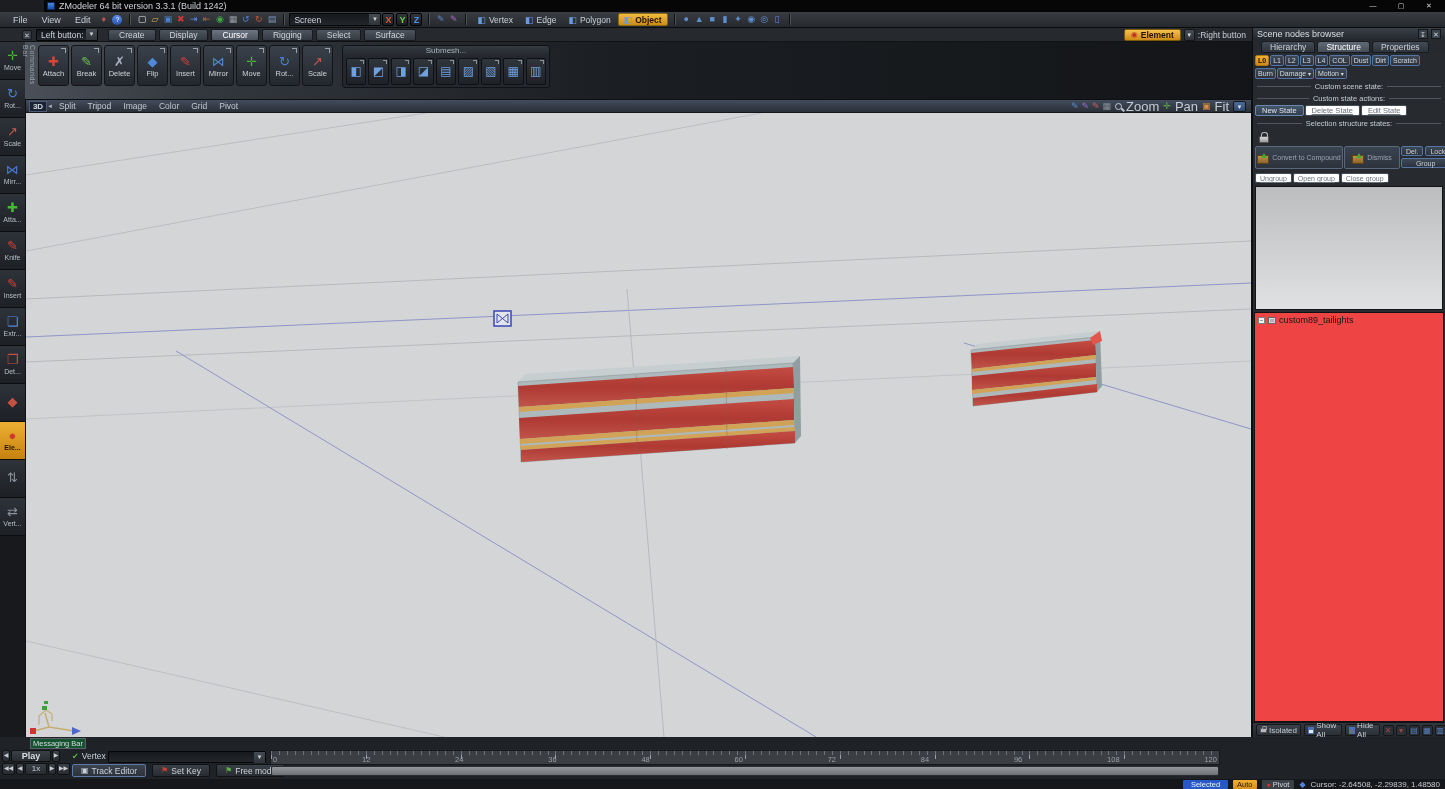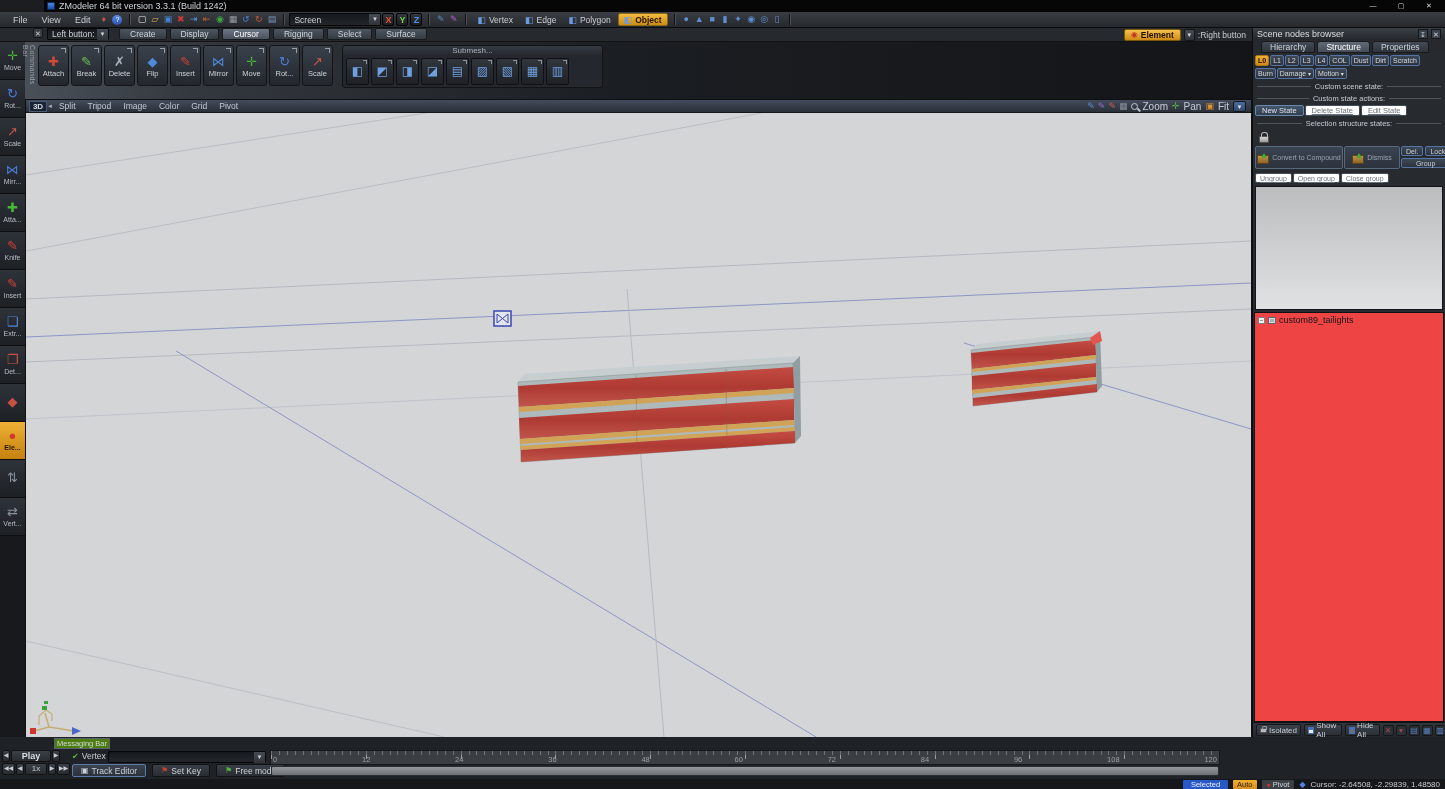--- a/index.html
+++ b/index.html
@@ -42,7 +42,7 @@
 
   
   #ribbonrow { position:absolute; top:28px; left:0; width:1252px; height:14px; background:#26292d;
-    border-bottom:1px solid #101214; display:flex; padding-left:33px; }
+    border-bottom:1px solid #101214; display:flex; align-items:center; padding-left:22px; }
   .ribbon-close { width:10px; height:10px; background:#3a3f46; border:1px solid #14161a; color:#c8cdd3;
     font-size:7px; line-height:9px; text-align:center; border-radius:2px; margin-right:4px; }
   #leftbtn-combo { width:62px; height:12px; margin-right:10px; }

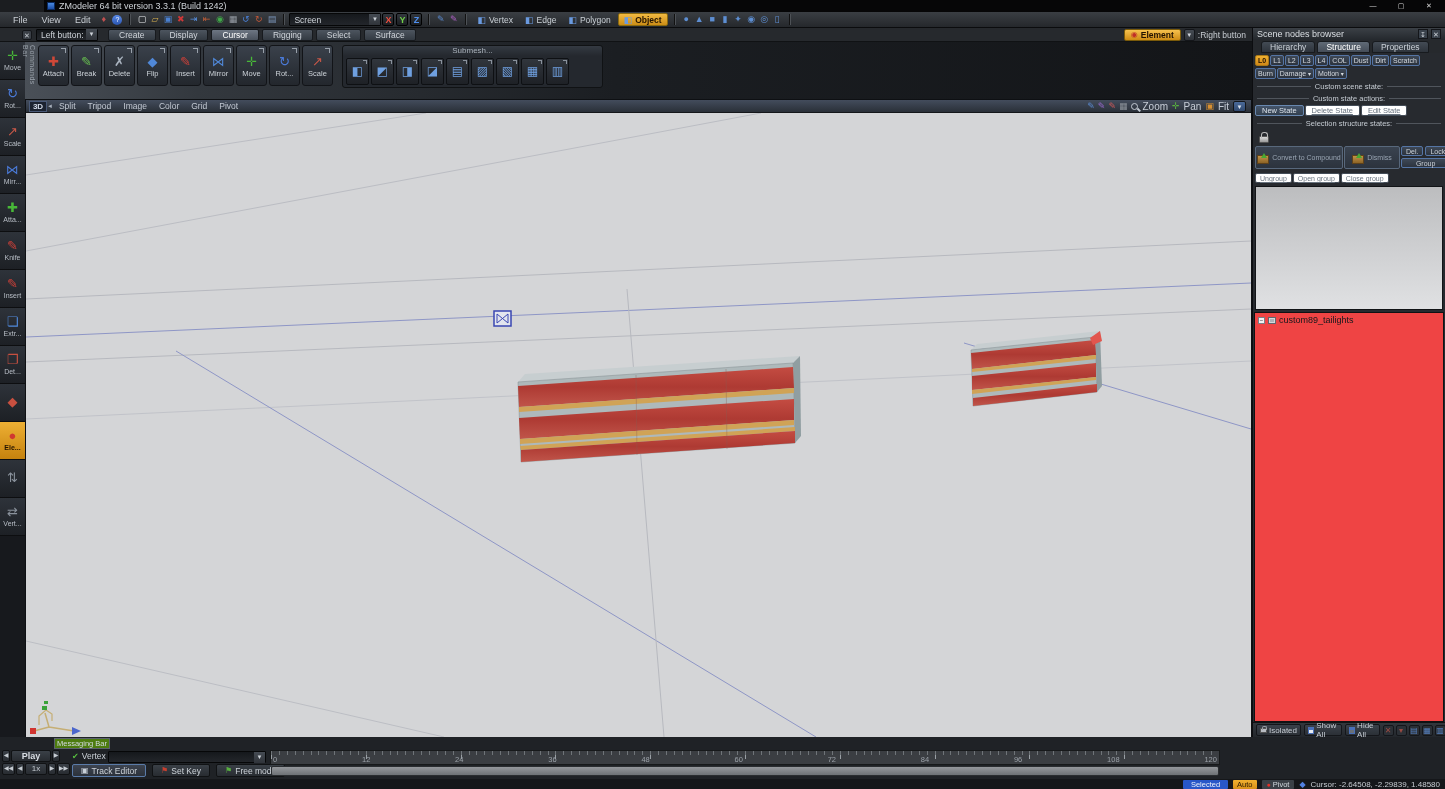--- a/index.html
+++ b/index.html
@@ -80,7 +80,7 @@
     border-top:1px solid #98a0aa; border-right:1px solid #98a0aa; }
   .cmd-btn .g { font-size:13px; line-height:15px; }
   .cmd-btn .lbl { font-size:7.5px; color:#ccd2d8; line-height:8px; }
-  #submesh-group { margin-left:7px; width:261px; height:43px; background:#24282e; border:1px solid #101214;
+  #submesh-group { margin-left:7px; width:208px; height:43px; background:#24282e; border:1px solid #101214;
     border-radius:3px; }
   #submesh-title { font-size:8px; color:#aab2bb; text-align:center; height:10px; line-height:10px;
     background:linear-gradient(#343a42,#24282e); border-radius:3px 3px 0 0; }

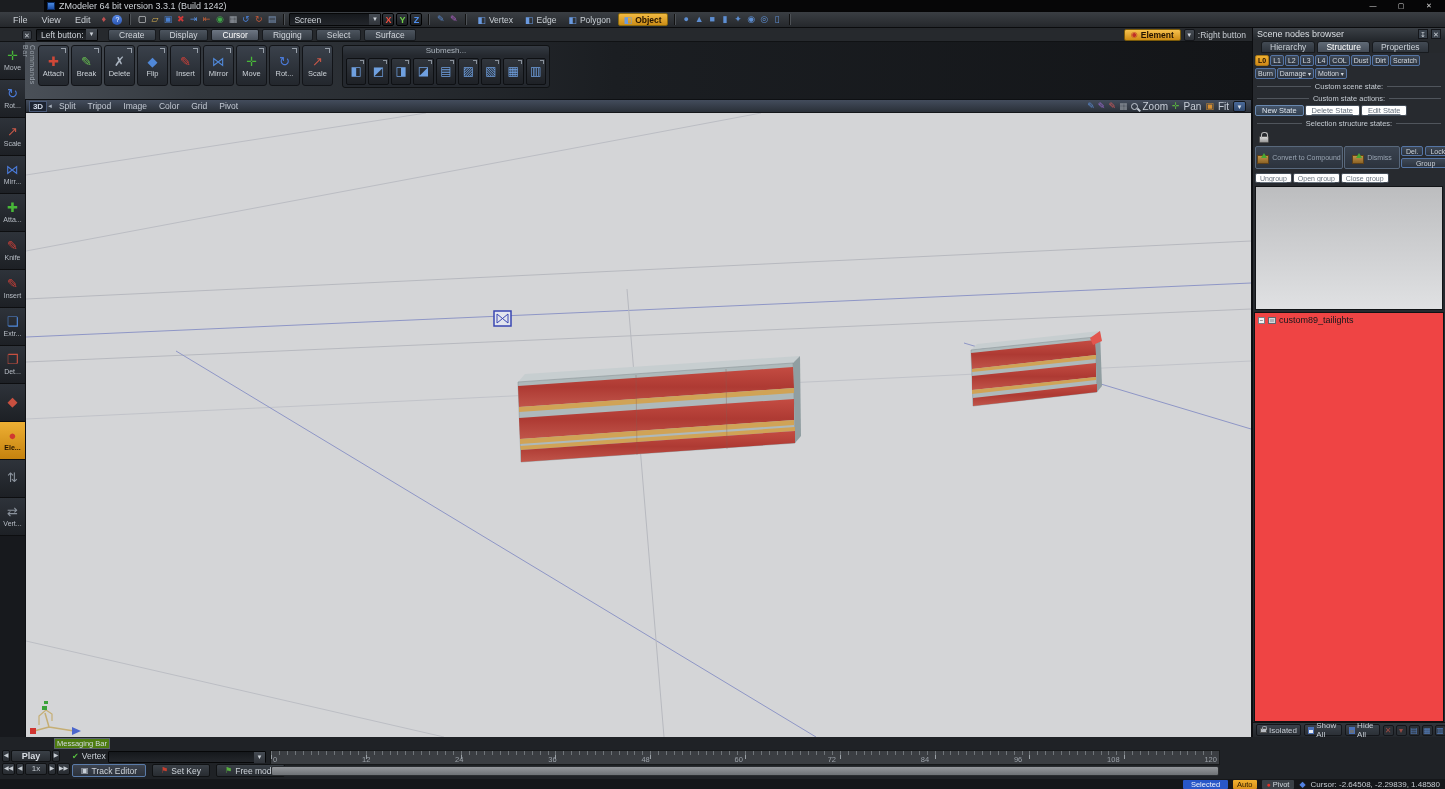--- a/index.html
+++ b/index.html
@@ -100,7 +100,7 @@
   .vp-menu-item { font-size:8.5px; color:#c2c8d2; padding:0 6px; }
   #vp-right { margin-left:auto; display:flex; align-items:center; gap:4px; padding-right:2px; }
   .vp-ico { font-size:9px; line-height:11px; }
-  .vp-navlbl { font-size:10px; color:#c6ccd6; }
+  .vp-navlbl { font-size:13px; color:#c6ccd6; }
   .mag { width:7px; height:7px; border:1.5px solid #c3cad4; border-radius:50%; position:relative; }
   .mag::after { content:""; position:absolute; left:5px; top:5px; width:4px; height:1.5px; background:#c3cad4;
     transform:rotate(45deg); }

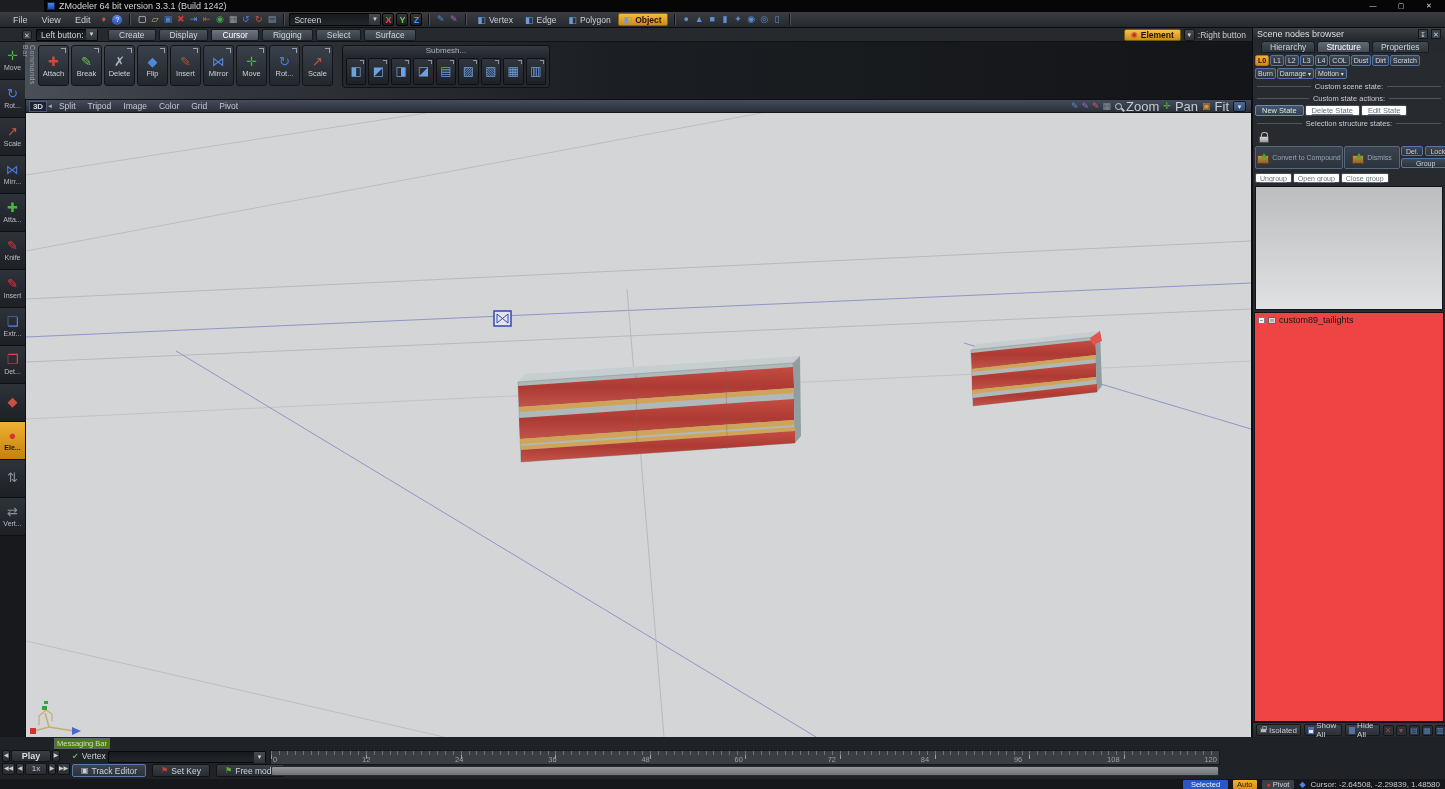--- a/index.html
+++ b/index.html
@@ -167,8 +167,8 @@
 
   
   #bottom-band { position:absolute; top:737px; left:0; right:0; height:42px; background:#1f2226; }
-  #msg-tab { position:absolute; left:30px; top:1px; width:56px; height:11px; background:#4d7c0f;
-    border:1px solid #5a616d; font-size:7.5px; color:#d2d8df; text-align:center; line-height:10px;margin-left:24px; }
+  #msg-tab { position:absolute; left:30px; top:1px; width:56px; height:11px; background:#14532d;
+    border:1px solid #5a616d; font-size:7.5px; color:#d2d8df; text-align:center; line-height:10px; }
   .mini-btn { height:12px; background:linear-gradient(#3a4047,#282c31); border:1px solid #101214;
     border-radius:2px; color:#c6ccd2; font-size:6px; text-align:center; }
   #play-btn { width:40px; font-size:9px; font-weight:bold; color:#d8dde3; }

